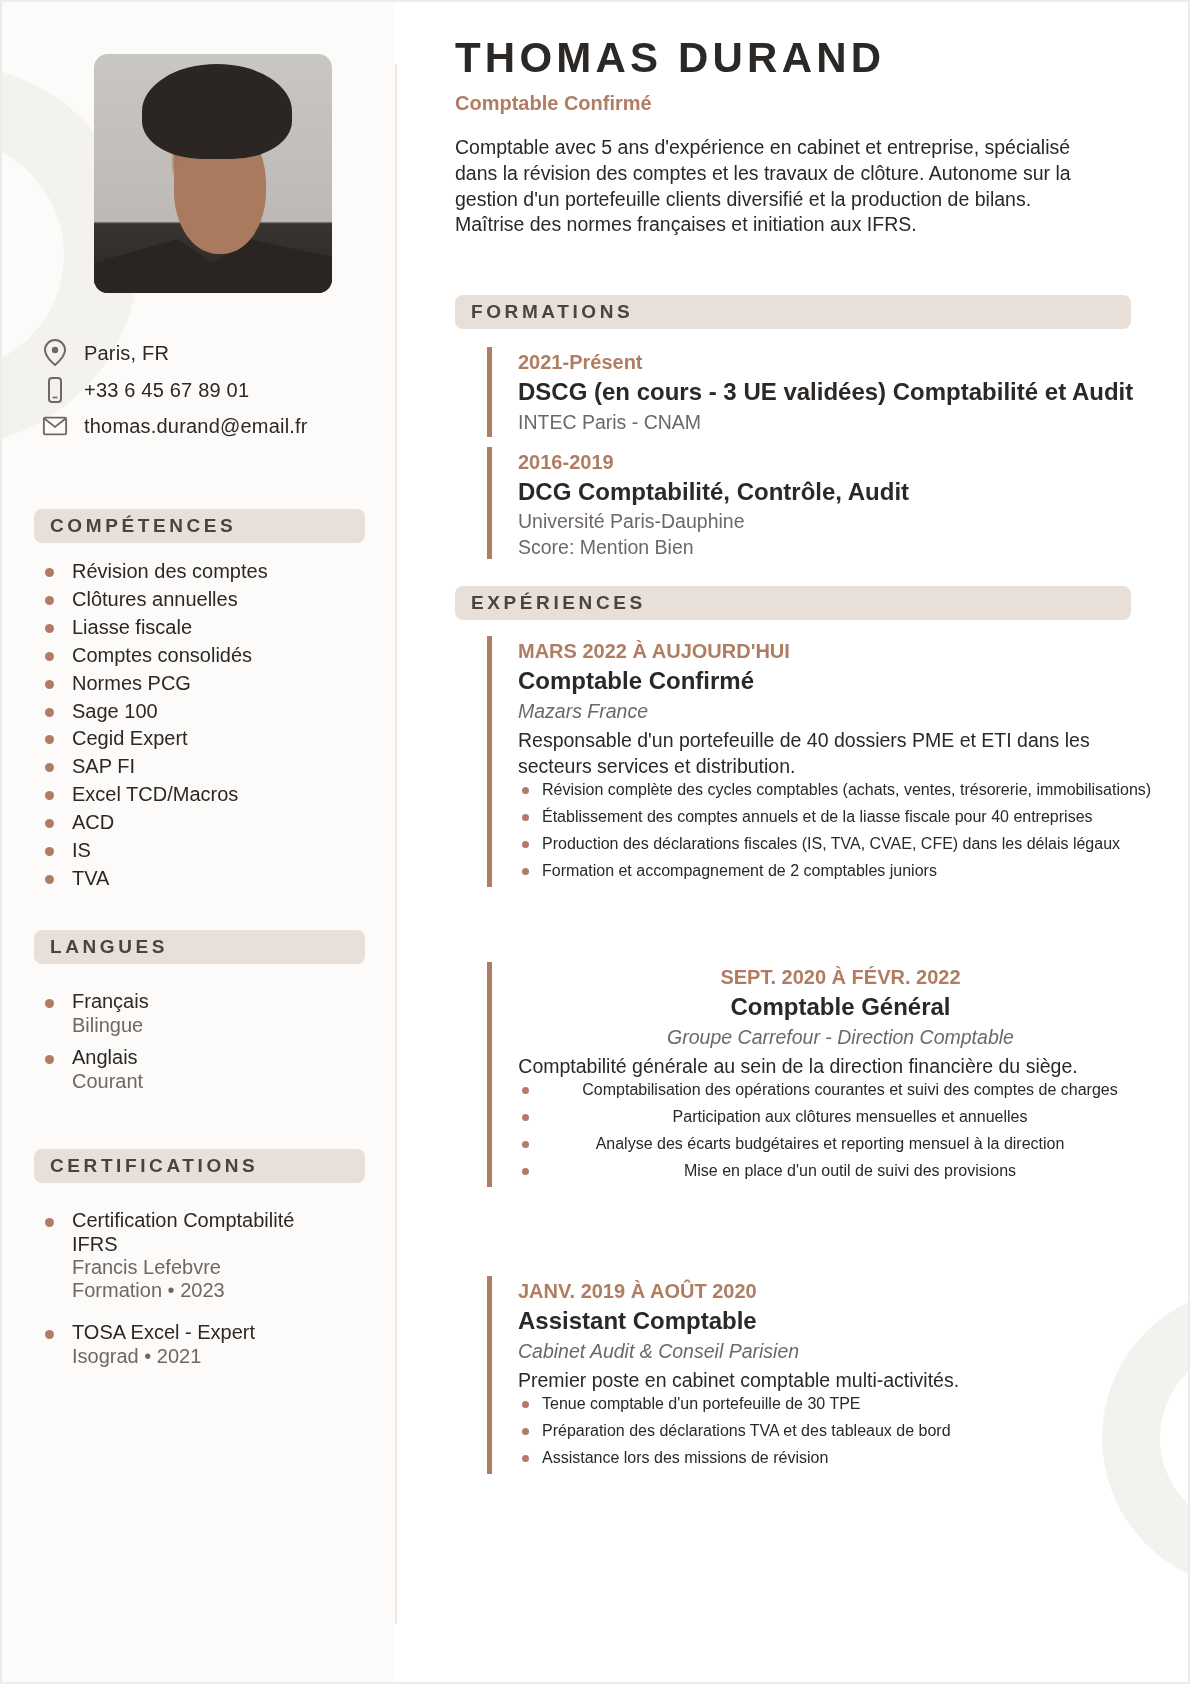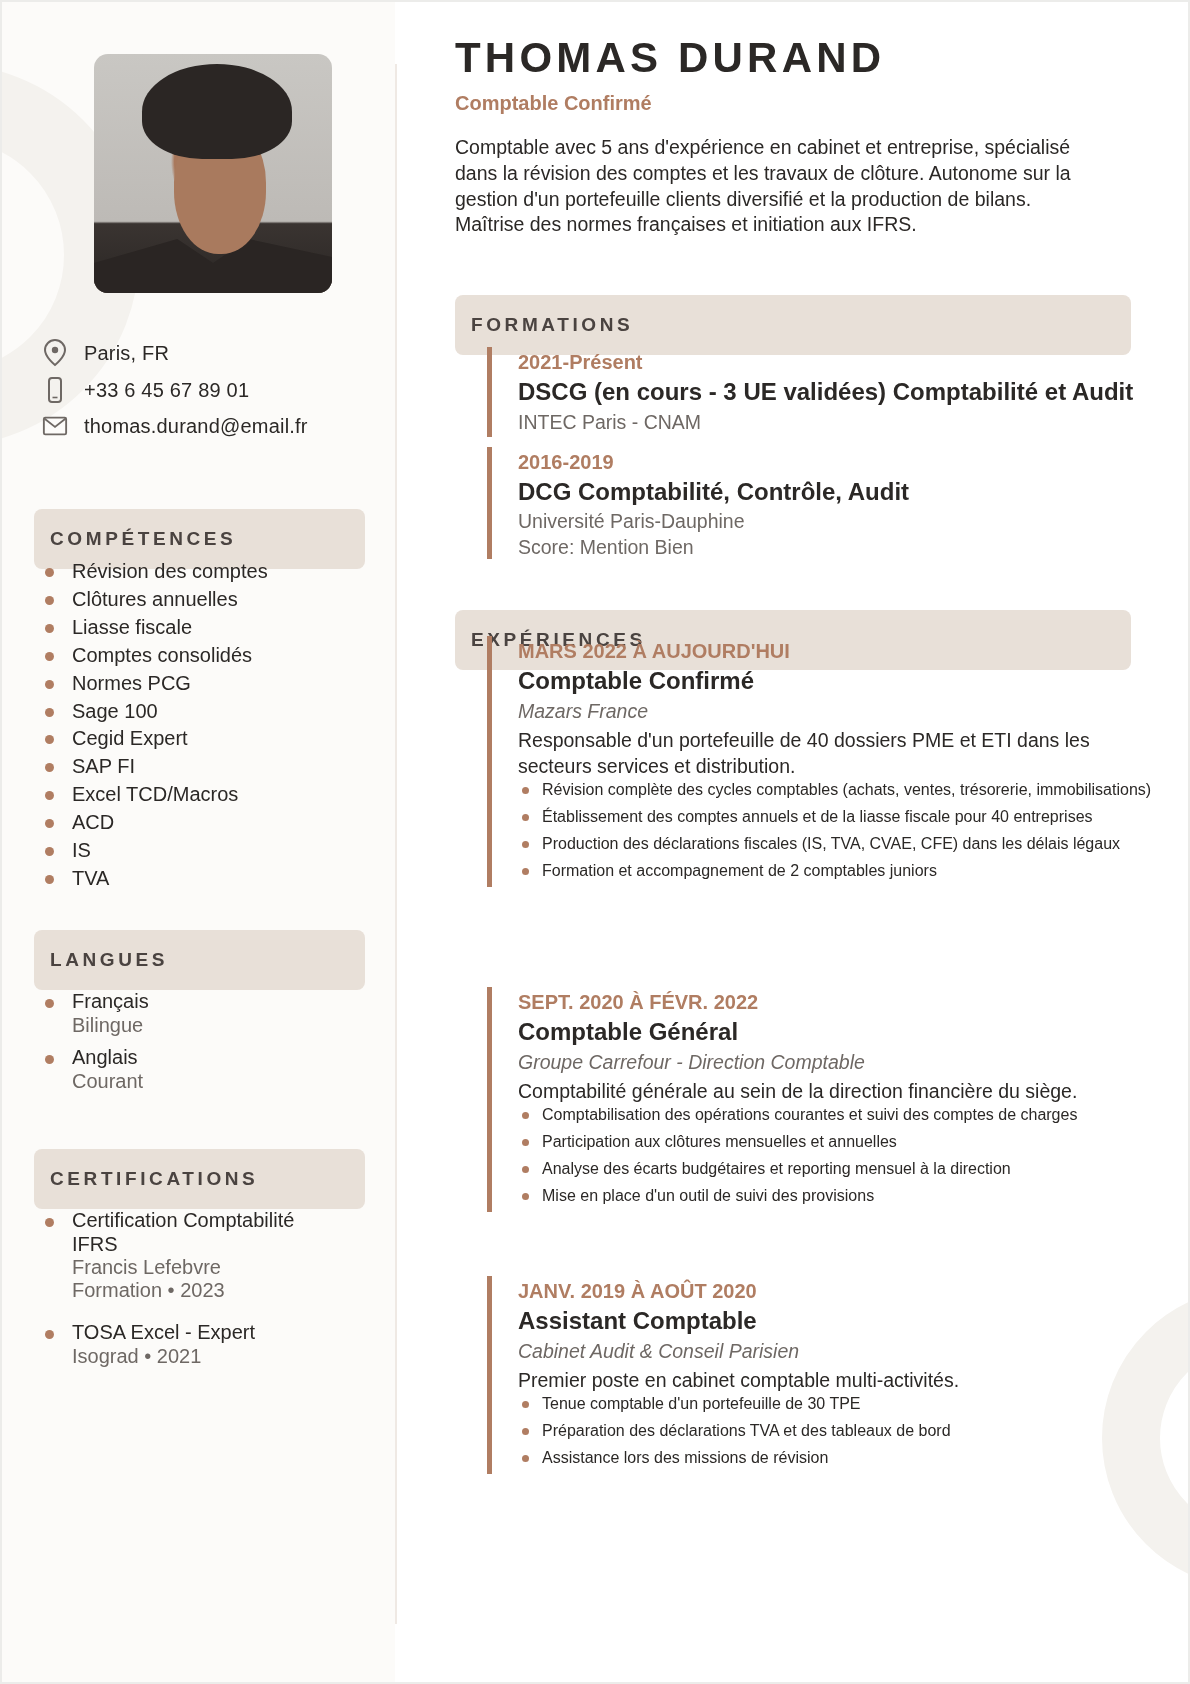--- a/index.html
+++ b/index.html
@@ -26,7 +26,7 @@
   .contact .ic { width: 26px; height: 26px; display: flex; align-items: center; justify-content: center; margin-right: 16px; }
   .contact .txt { font-size: 20px; color: #2b2826; letter-spacing: 0.2px; }
 
-  .sec-head { position: absolute; background: #e8e0d8; border-radius: 8px; height: 60px; display: flex; align-items: center;
+  .sec-head { position: absolute; background: #e8e0d8; border-radius: 8px; height: 34px; display: flex; align-items: center;
     font-weight: bold; letter-spacing: 3.6px; color: #4a4340; font-size: 19px; }
   .side-head { left: 32px; width: 331px; padding-left: 16px; }
   .main-head { left: 453px; width: 676px; padding-left: 16px; }

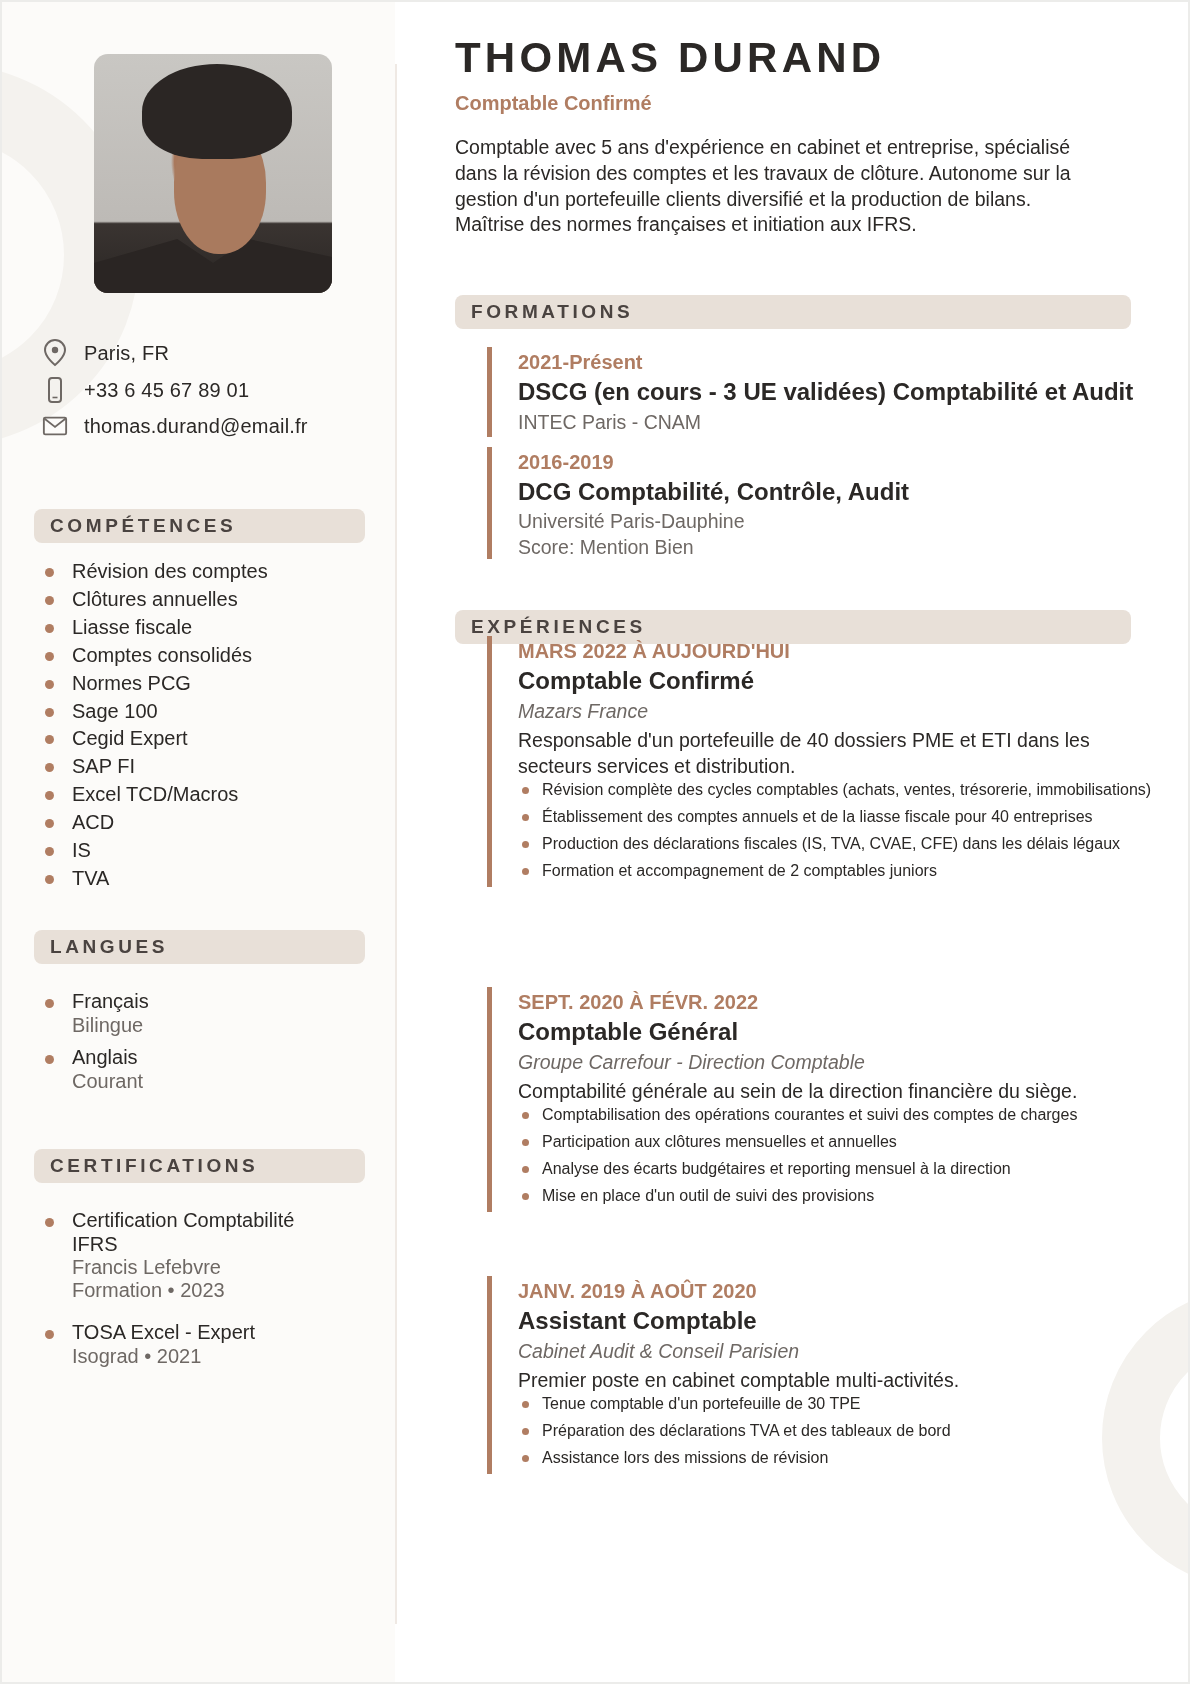--- a/index.html
+++ b/index.html
@@ -155,7 +155,7 @@
     <div class="org" style="line-height:24px;">Score: Mention Bien</div>
   </div>
 
-  <div class="sec-head main-head" style="top:608px;">EXPÉRIENCES</div>
+  <div class="sec-head main-head" style="top:584px;">EXPÉRIENCES</div>
 
   <div class="entry" style="top:634px;">
     <div class="date">MARS 2022 À AUJOURD'HUI</div>

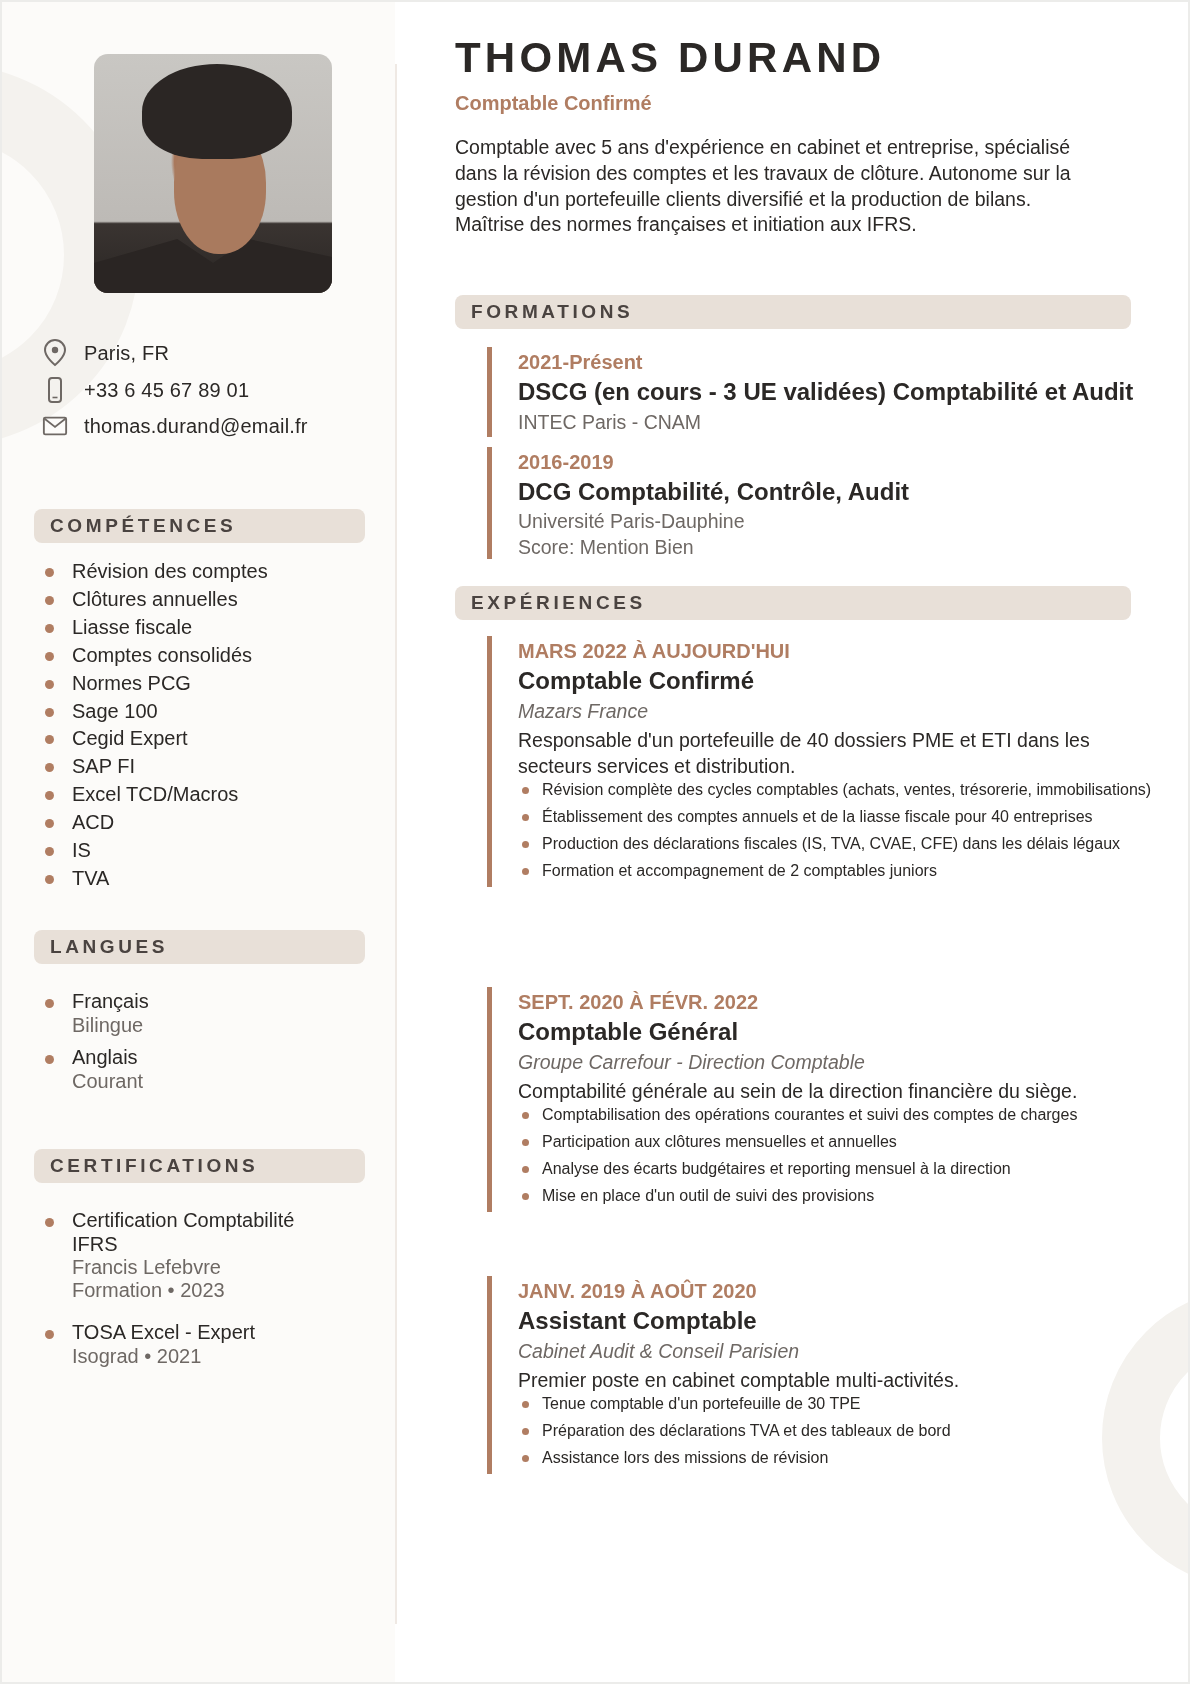--- a/index.html
+++ b/index.html
@@ -170,7 +170,7 @@
     </ul>
   </div>
 
-  <div class="entry" style="top:985px;">
+  <div class="entry" style="top:960px;text-align:center;">
     <div class="date">SEPT. 2020 À FÉVR. 2022</div>
     <div class="title">Comptable Général</div>
     <div class="org it">Groupe Carrefour - Direction Comptable</div>

